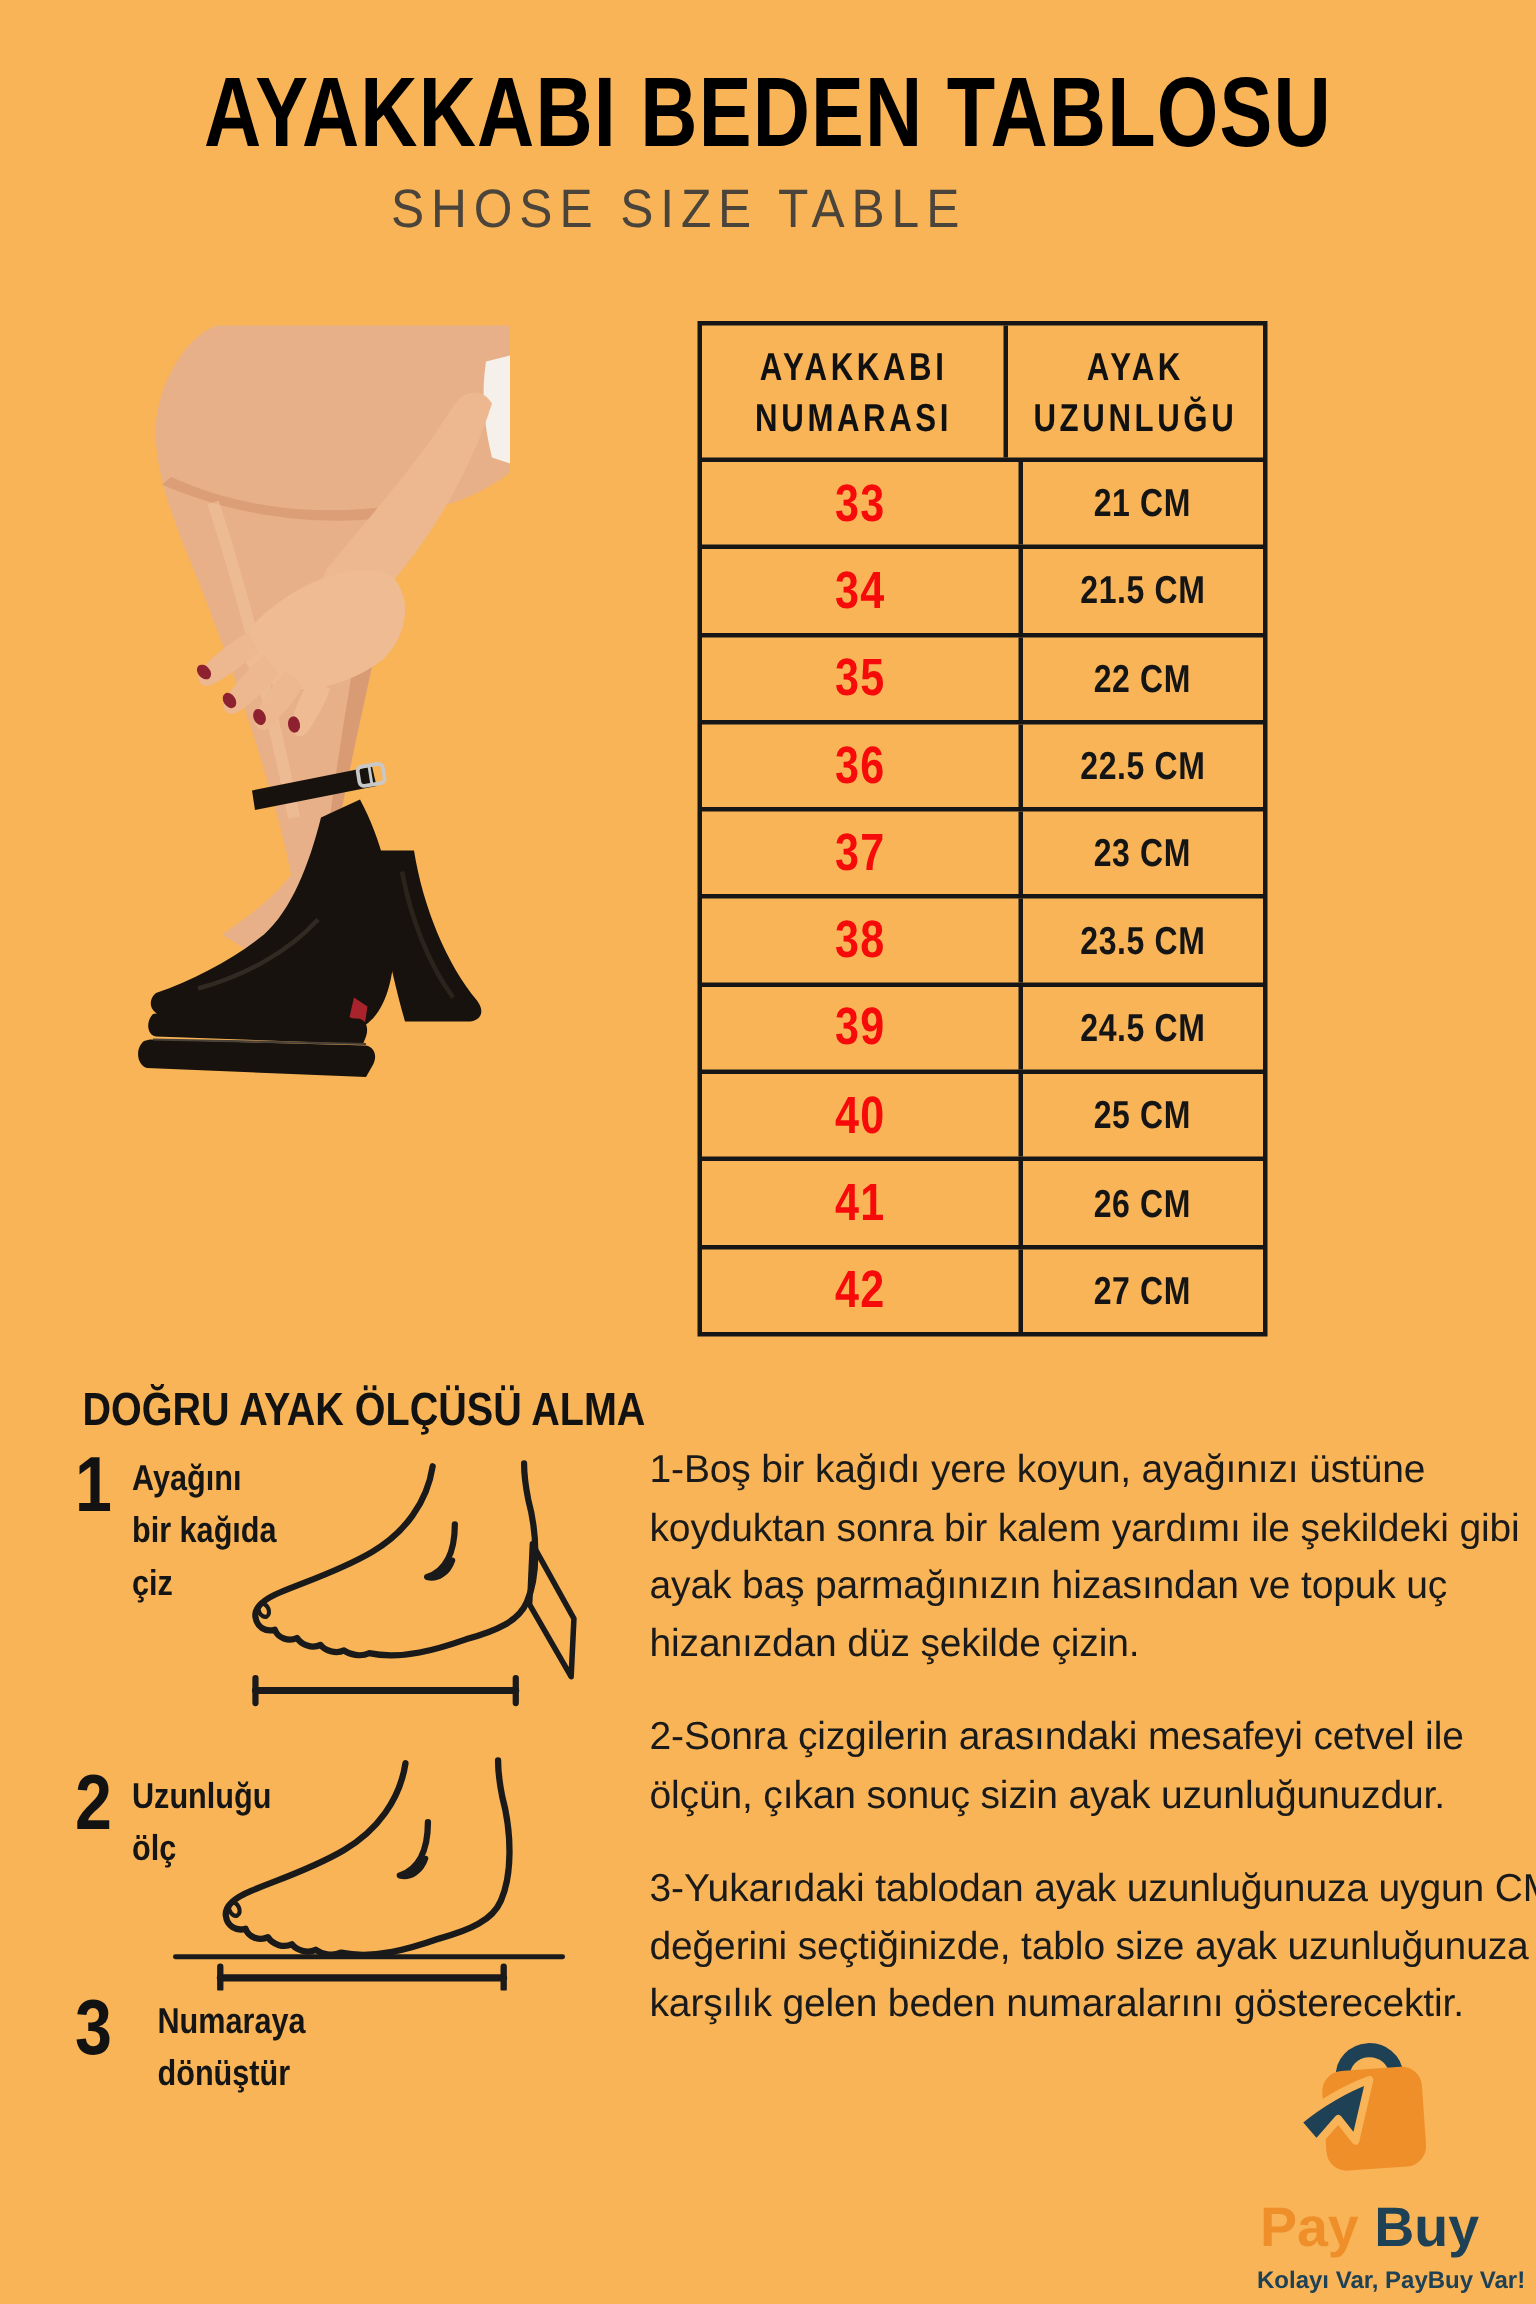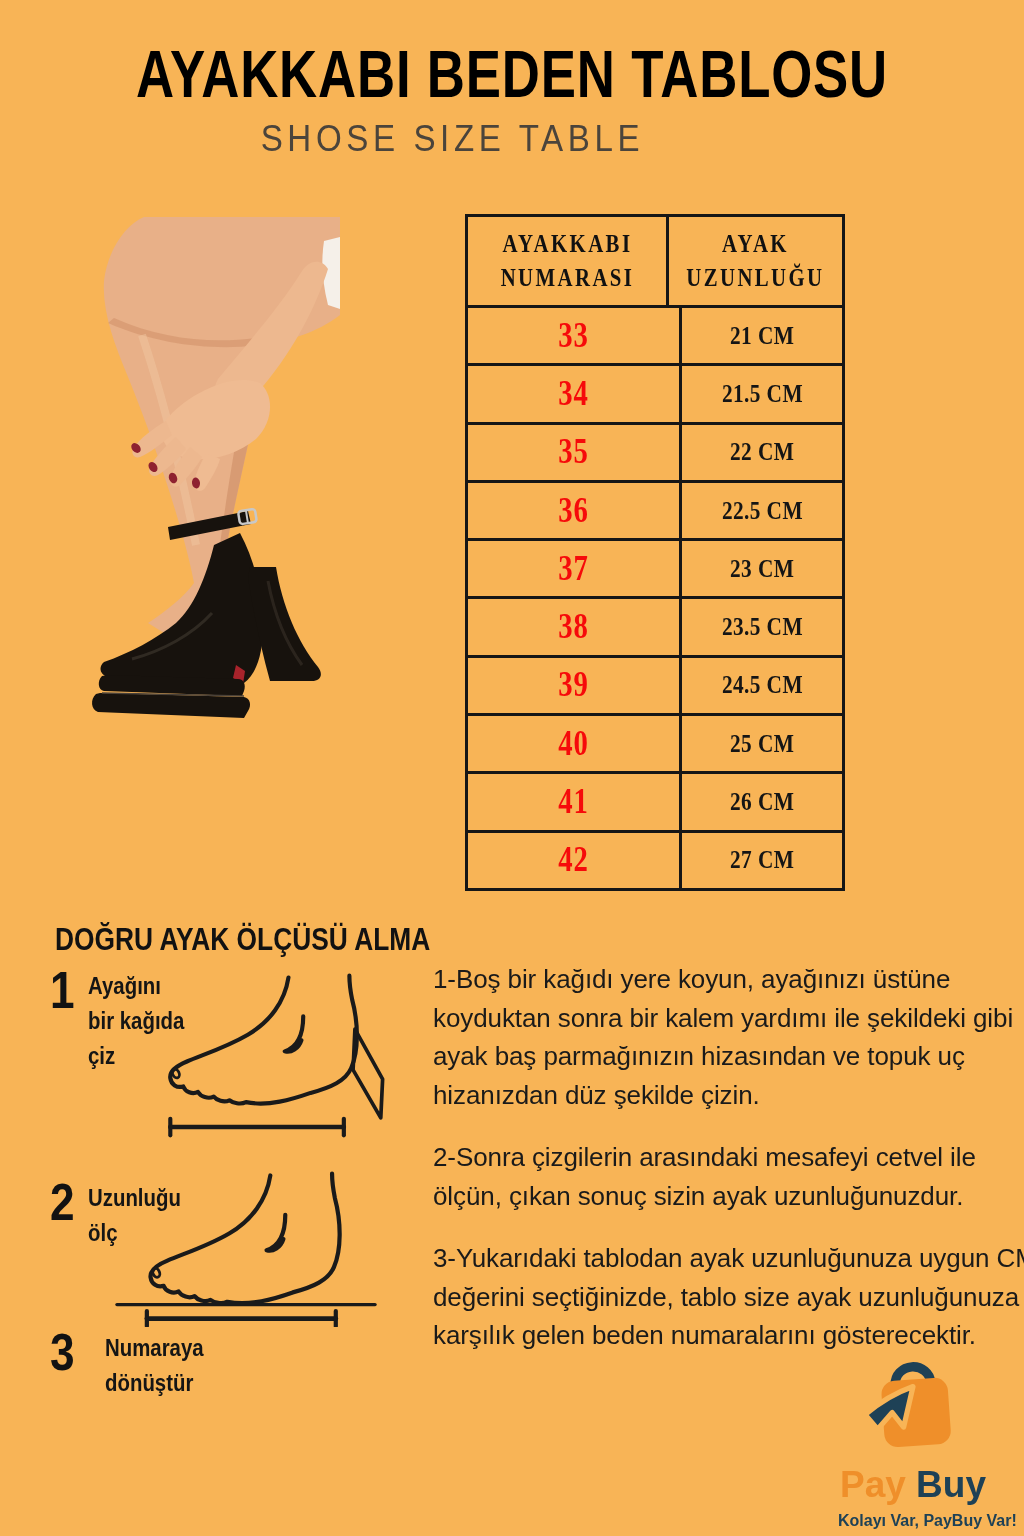--- a/index.html
+++ b/index.html
@@ -21,7 +21,7 @@
   
   .size-table{position:absolute;left:465px;top:214px;width:380px;height:677px;
     border:3px solid #161616;box-sizing:border-box;display:flex;flex-direction:column;}
-  .trow{display:flex;flex:1;border-top:3px solid #161616;font-family:Liberation Serif, serif;}
+  .trow{display:flex;flex:1;border-top:3px solid #161616;}
   .trow.head{flex:0 0 88px;border-top:none;}
   .cell{display:flex;align-items:center;justify-content:center;box-sizing:border-box;}
   .cell.c1{width:214px;border-right:3px solid #161616;}

